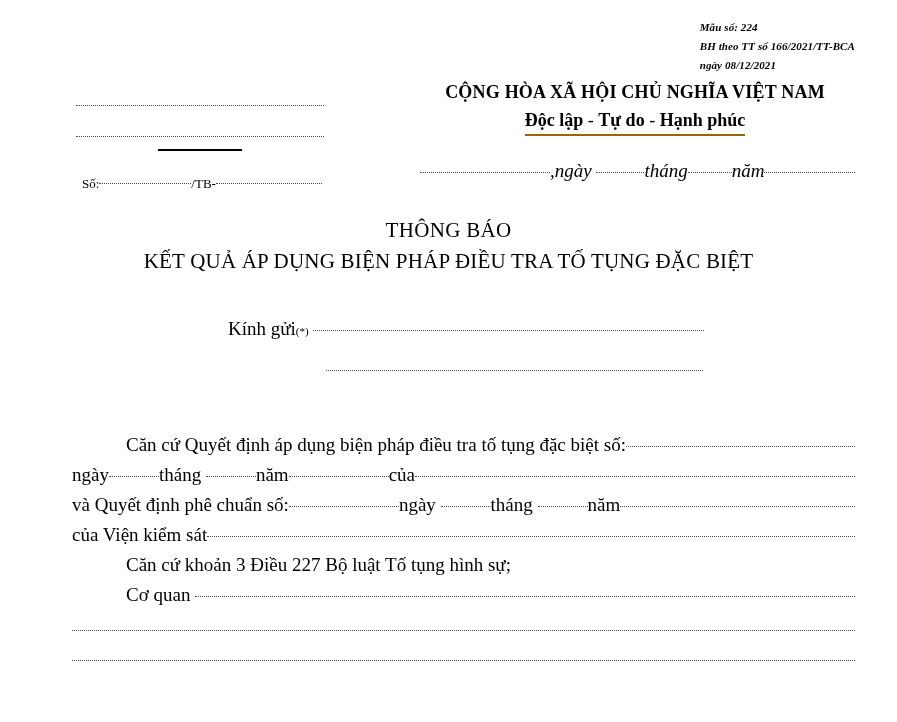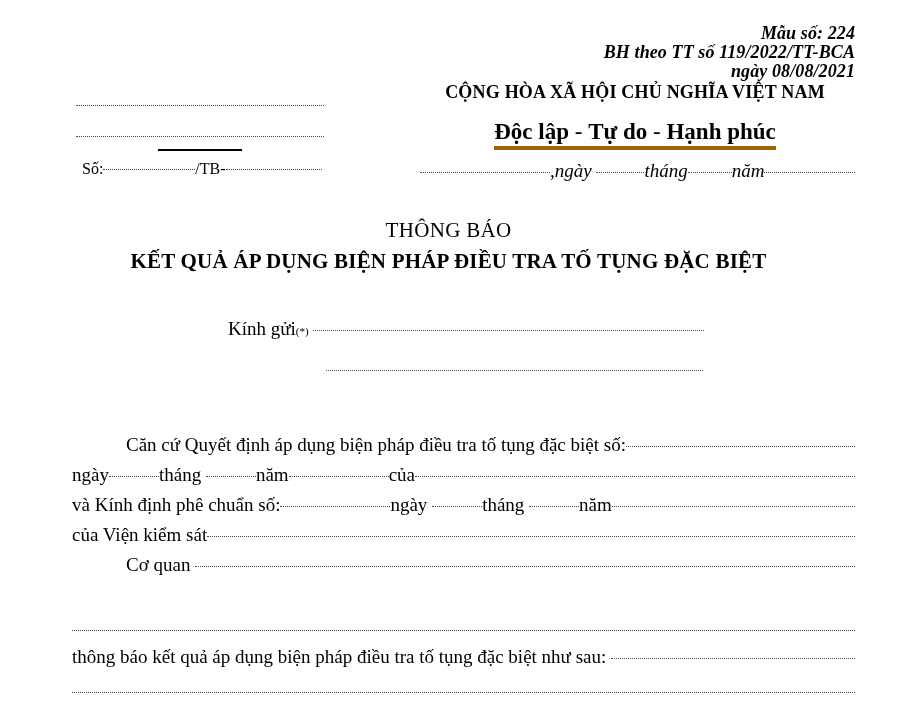--- a/index.html
+++ b/index.html
@@ -37,12 +37,12 @@
   
   .model-ref {
     position: absolute;
-    top: 24px;
+    top: 18px;
     right: 42px;
-    text-align: right;
+    text-align: left;
     font-style: italic;
     font-weight: bold;
-    font-size: 18px;
+    font-size: 11px;
     line-height: 19px;
     letter-spacing: 0.1px;
   }

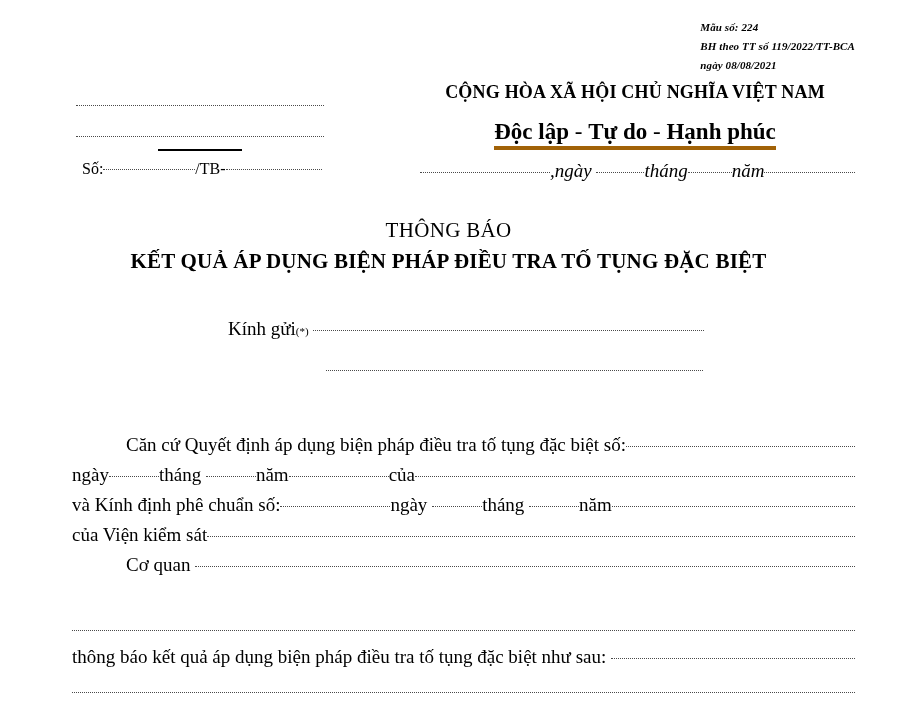--- a/index.html
+++ b/index.html
@@ -245,7 +245,7 @@
 
   <div class="model-ref">
     <div>Mẫu số: 224</div>
-    <div>BH theo TT số 119/2022/TT-BCA</div>
+    <div>BH theo TT số 166/2021/TT-BCA</div>
     <div>ngày 08/08/2021</div>
   </div>
 

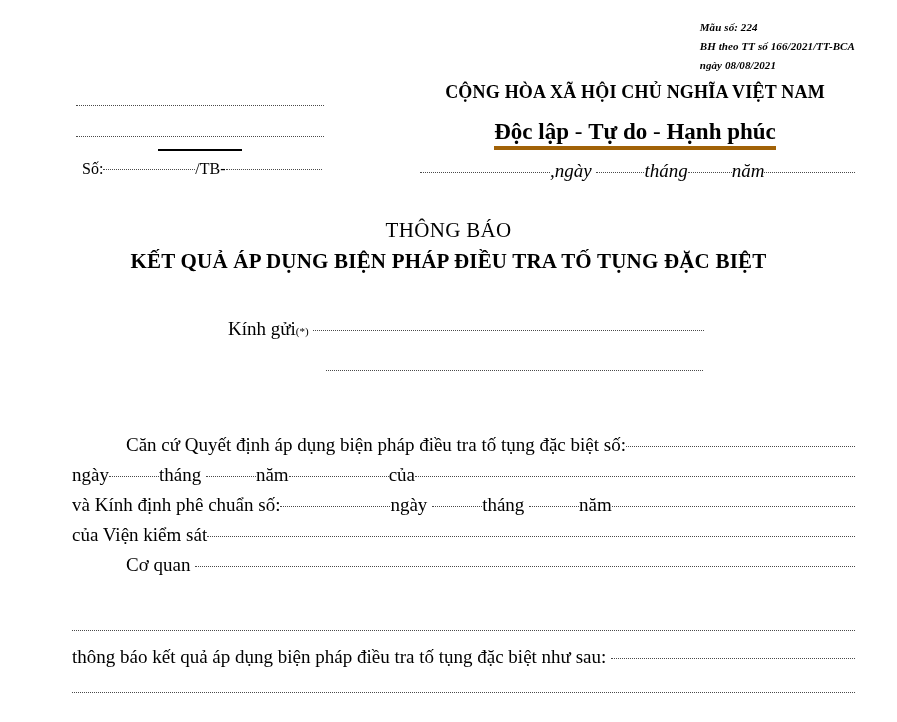--- a/index.html
+++ b/index.html
@@ -246,7 +246,7 @@
   <div class="model-ref">
     <div>Mẫu số: 224</div>
     <div>BH theo TT số 166/2021/TT-BCA</div>
-    <div>ngày 08/08/2021</div>
+    <div>ngày 08/12/2021</div>
   </div>
 
   <div class="agency-block">

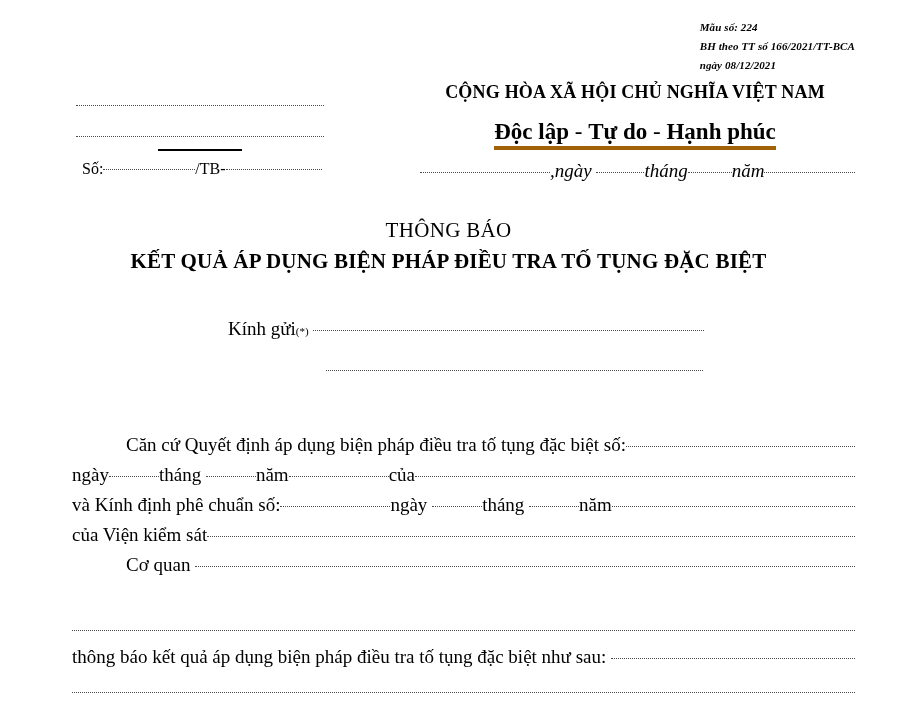--- a/index.html
+++ b/index.html
@@ -110,11 +110,11 @@
   }
   .national .motto {
     font-weight: bold;
-    font-size: 23px;
+    font-size: 18px;
     line-height: 26px;
-    margin-top: 14px;
+    margin-top: 2px;
     display: inline-block;
-    border-bottom: 4px solid #a16207;
+    border-bottom: 2px solid #a16207;
     padding-bottom: 1px;
     white-space: nowrap;
   }

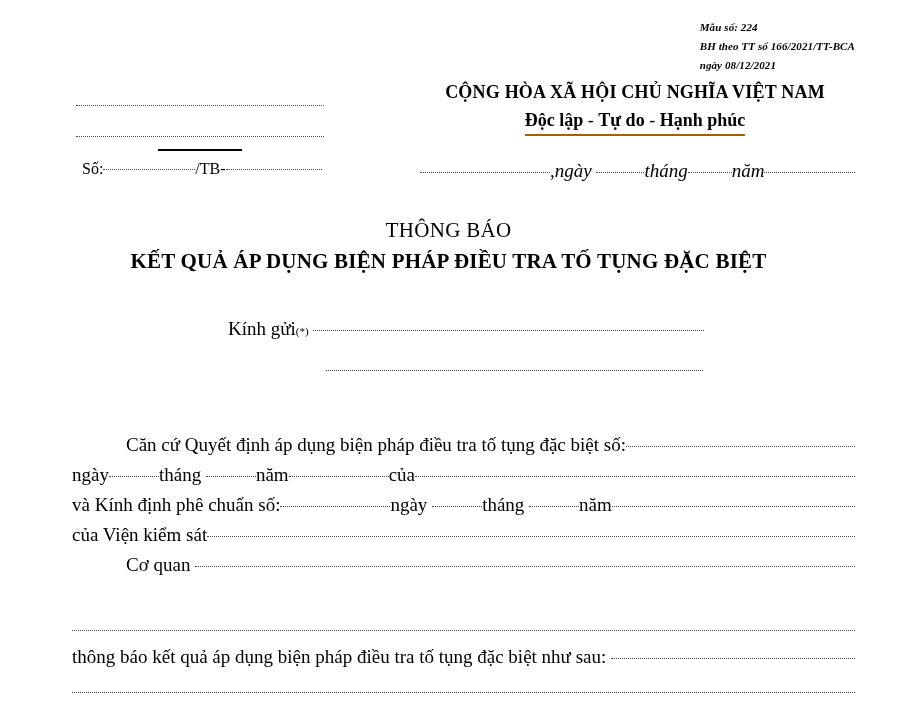--- a/index.html
+++ b/index.html
@@ -72,11 +72,11 @@
   .so-line {
     position: absolute;
     left: 82px;
-    top: 160px;
+    top: 176px;
     width: 240px;
     display: flex;
     align-items: baseline;
-    font-size: 16px;
+    font-size: 13px;
   }
   .so-label { white-space: pre; }
   .so-dots-1 {

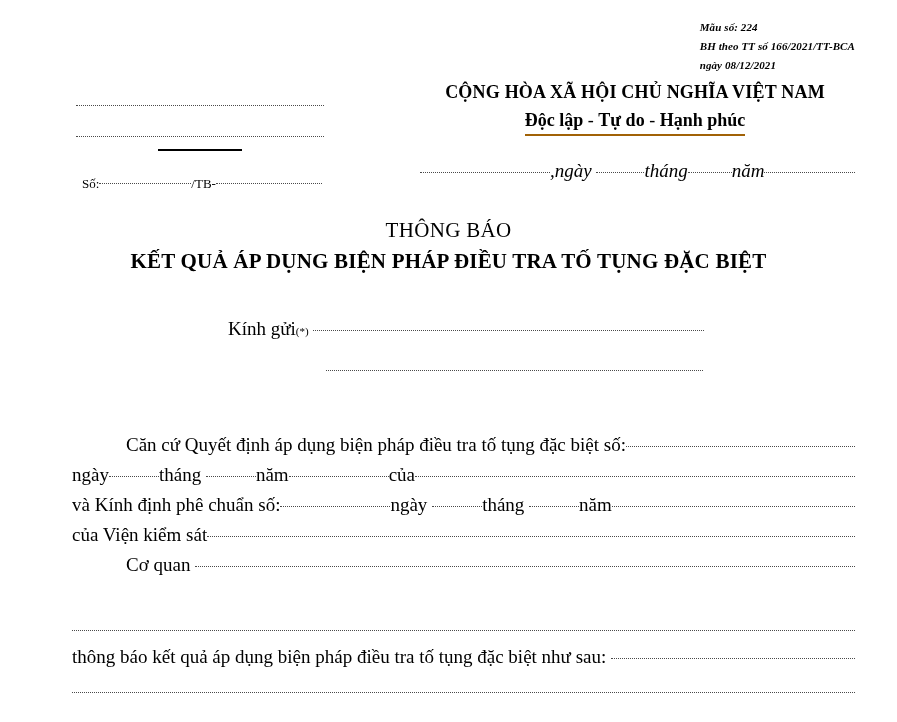--- a/index.html
+++ b/index.html
@@ -154,7 +154,7 @@
     line-height: 28px;
   }
   .title-sub {
-    font-weight: bold;
+    font-weight: normal;
     font-size: 21px;
     letter-spacing: 0.2px;
     line-height: 30px;

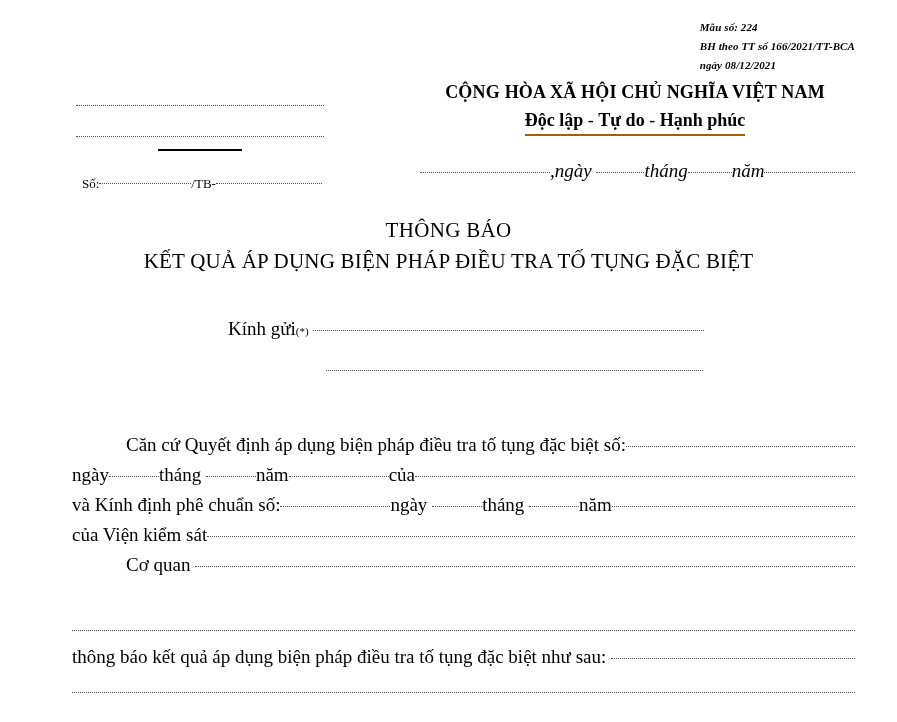--- a/index.html
+++ b/index.html
@@ -310,7 +310,7 @@
     </div>
 
     <div class="p-row">
-      <span class="txt">và Kính định phê chuẩn số:</span>
+      <span class="txt">và Quyết định phê chuẩn số:</span>
       <span class="dots fixed-110"></span>
       <span class="txt">ngày&nbsp;</span>
       <span class="dots fixed-50"></span>

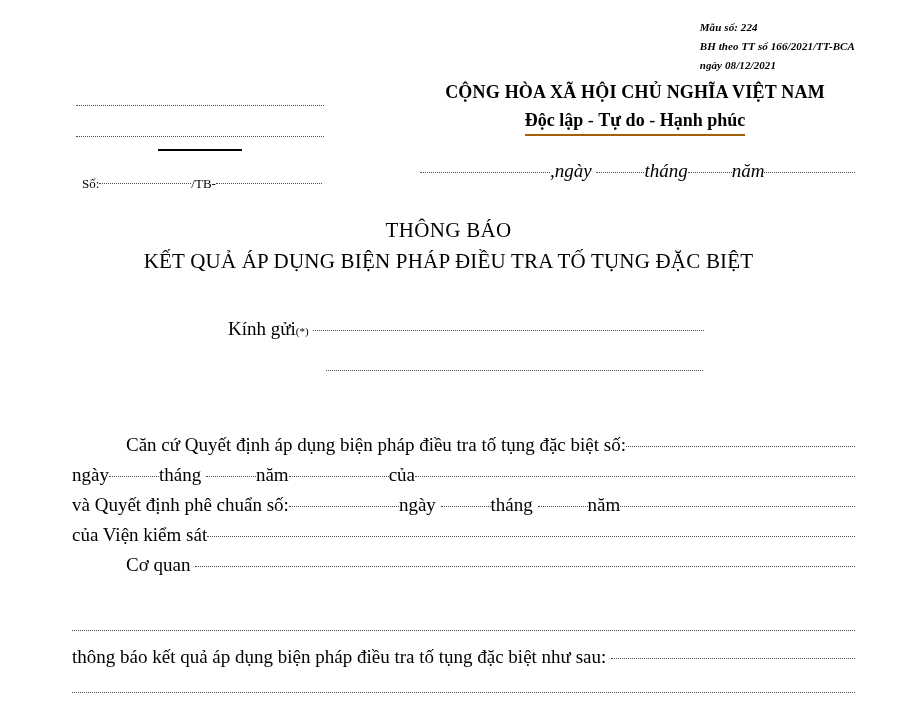--- a/index.html
+++ b/index.html
@@ -325,6 +325,10 @@
       <span class="dots"></span>
     </div>
 
+    <div class="p-row">
+      <span class="indent"></span>
+      <span class="txt">Căn cứ khoản 3 Điều 227 Bộ luật Tố tụng hình sự;</span>
+    </div>
 
     <div class="p-row">
       <span class="indent"></span>

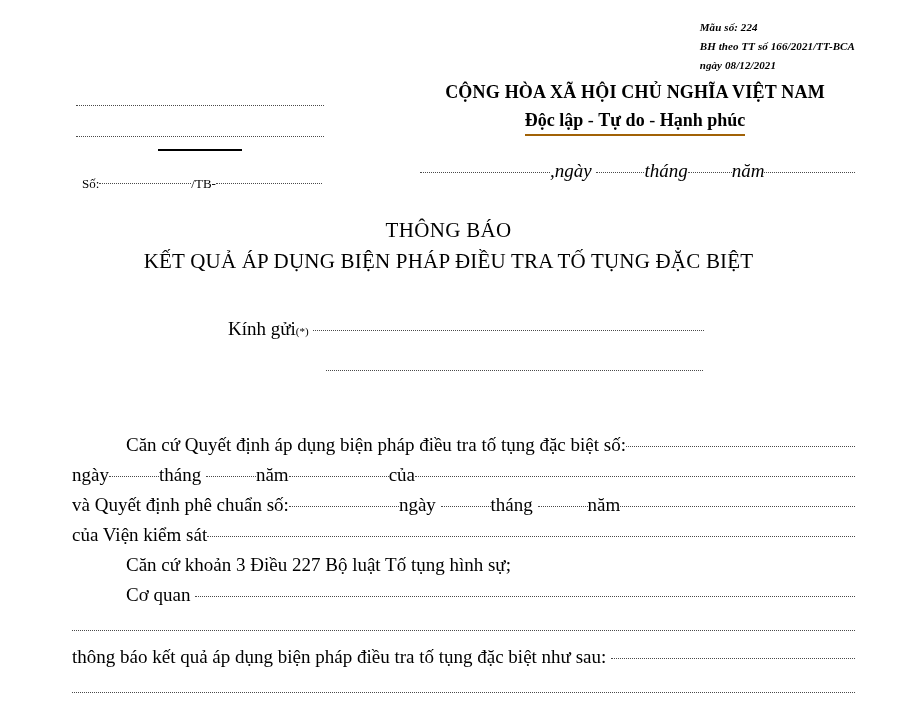--- a/index.html
+++ b/index.html
@@ -342,10 +342,6 @@
     <div class="dotted-row">
       <div class="line"></div>
     </div>
-    <div class="text-row">
-      <span class="txt">thông báo kết quả áp dụng biện pháp điều tra tố tụng đặc biệt như sau:&nbsp;</span>
-      <span class="dots"></span>
-    </div>
     <div class="dotted-row">
       <div class="line"></div>
     </div>

